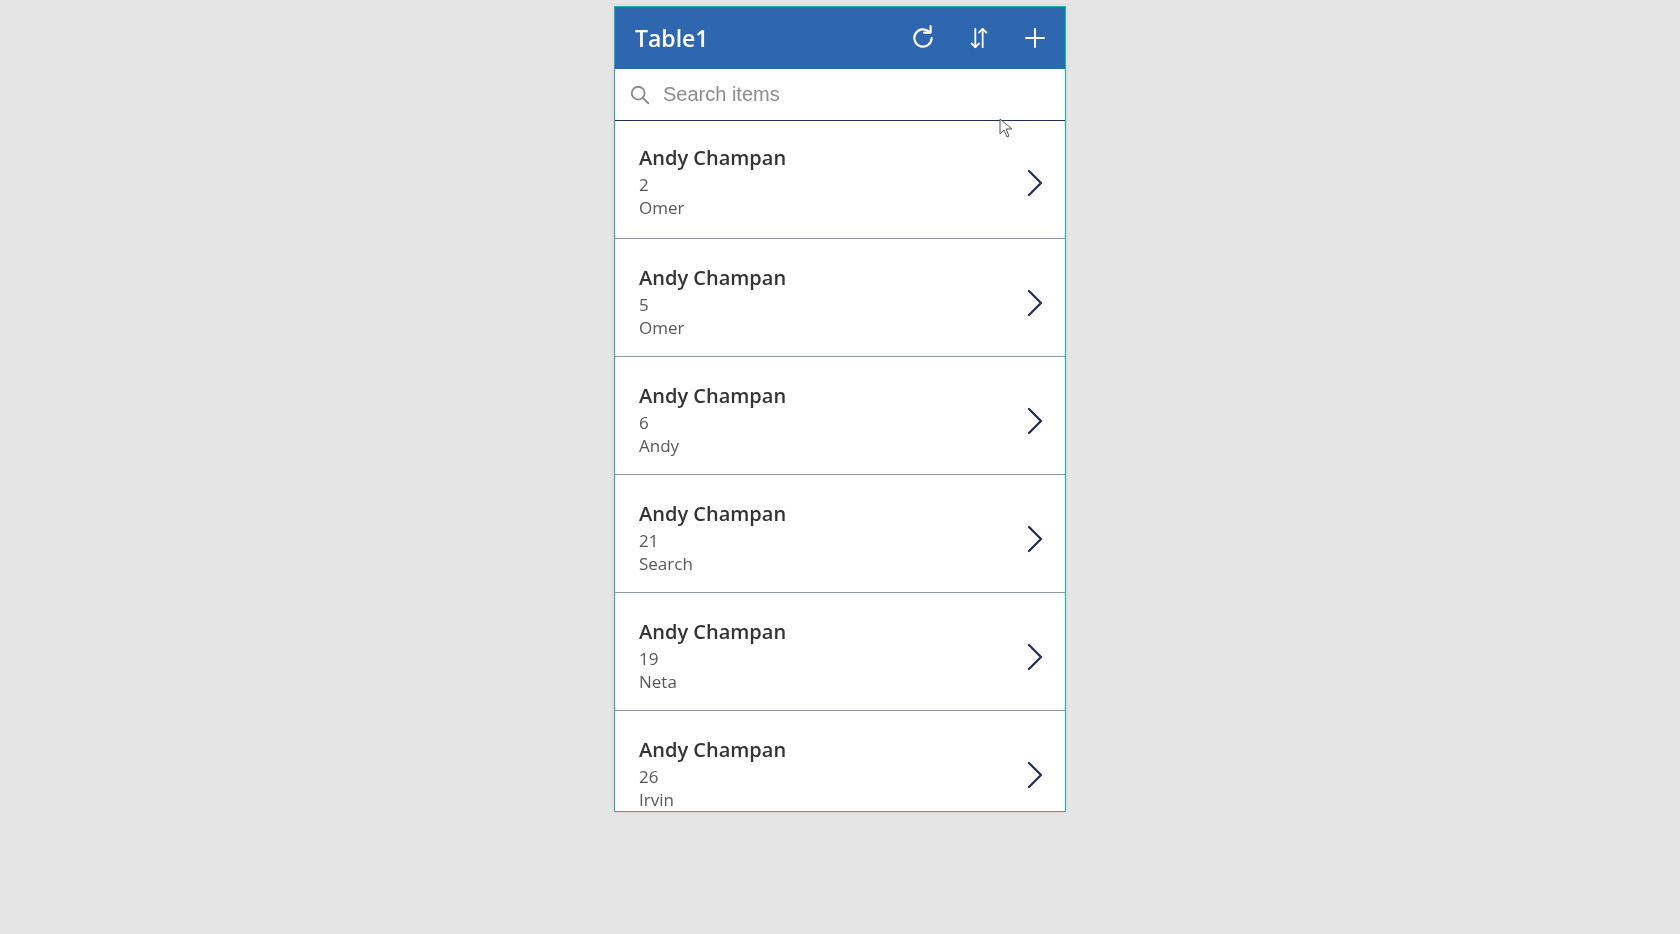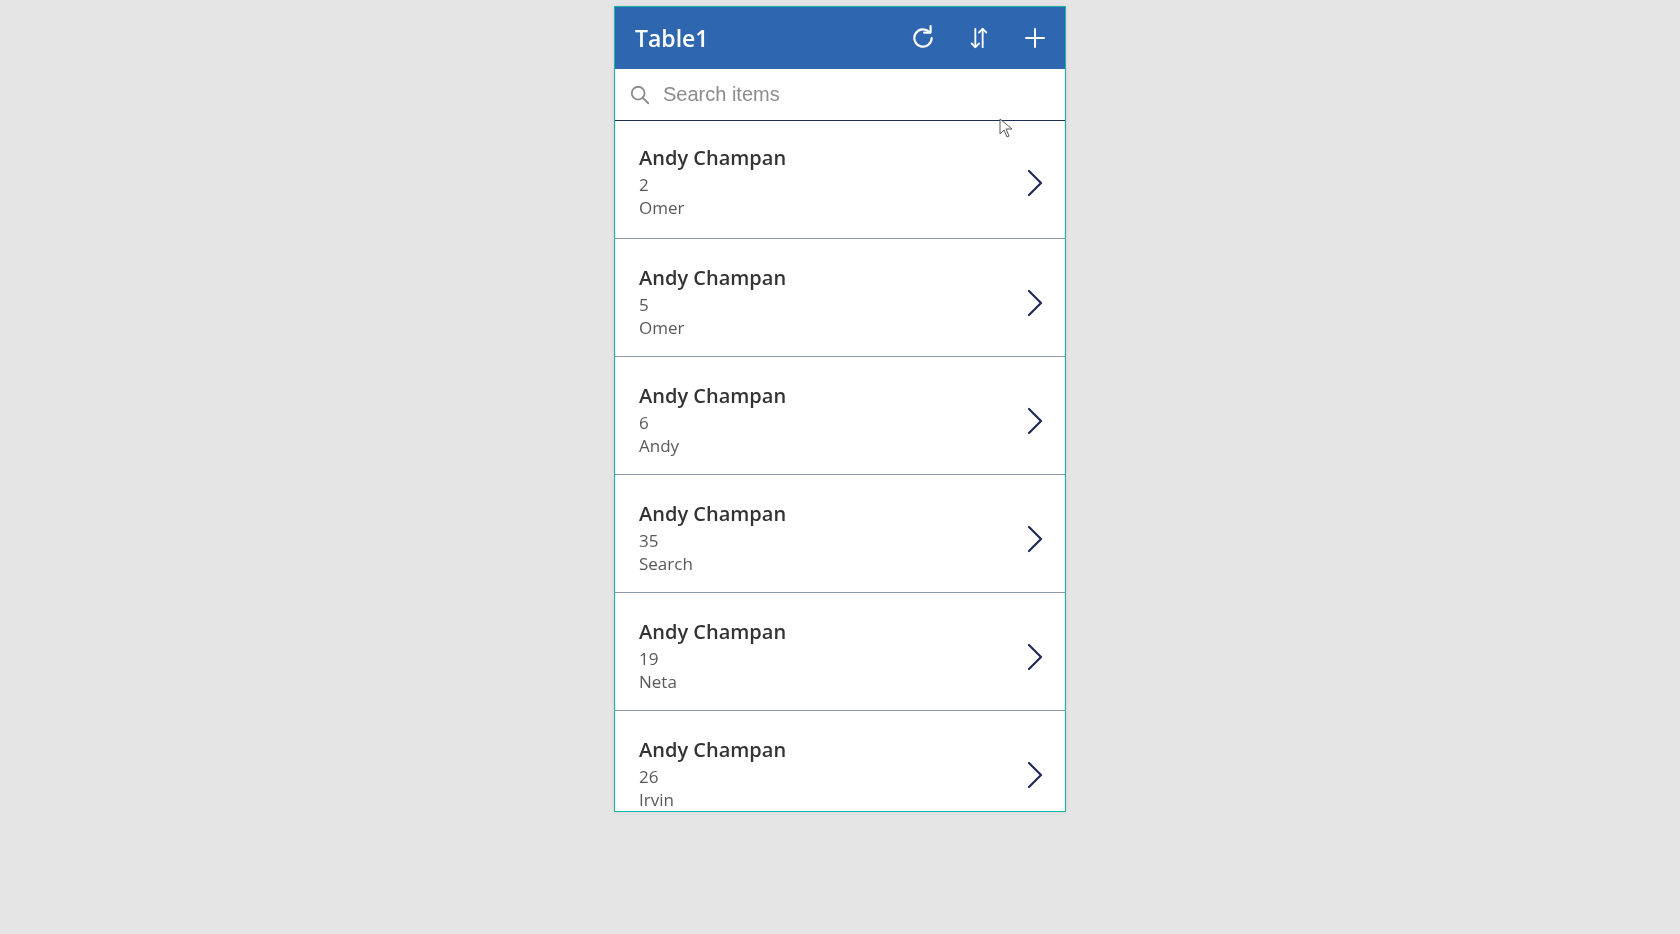--- a/index.html
+++ b/index.html
@@ -197,7 +197,7 @@
       <div class="list-item">
         <div class="item-text">
           <div class="item-title">Andy Champan</div>
-          <div class="item-line2">35</div>
+          <div class="item-line2">21</div>
           <div class="item-line3">Search</div>
         </div>
         <svg class="chevron" viewBox="0 0 12 24">

